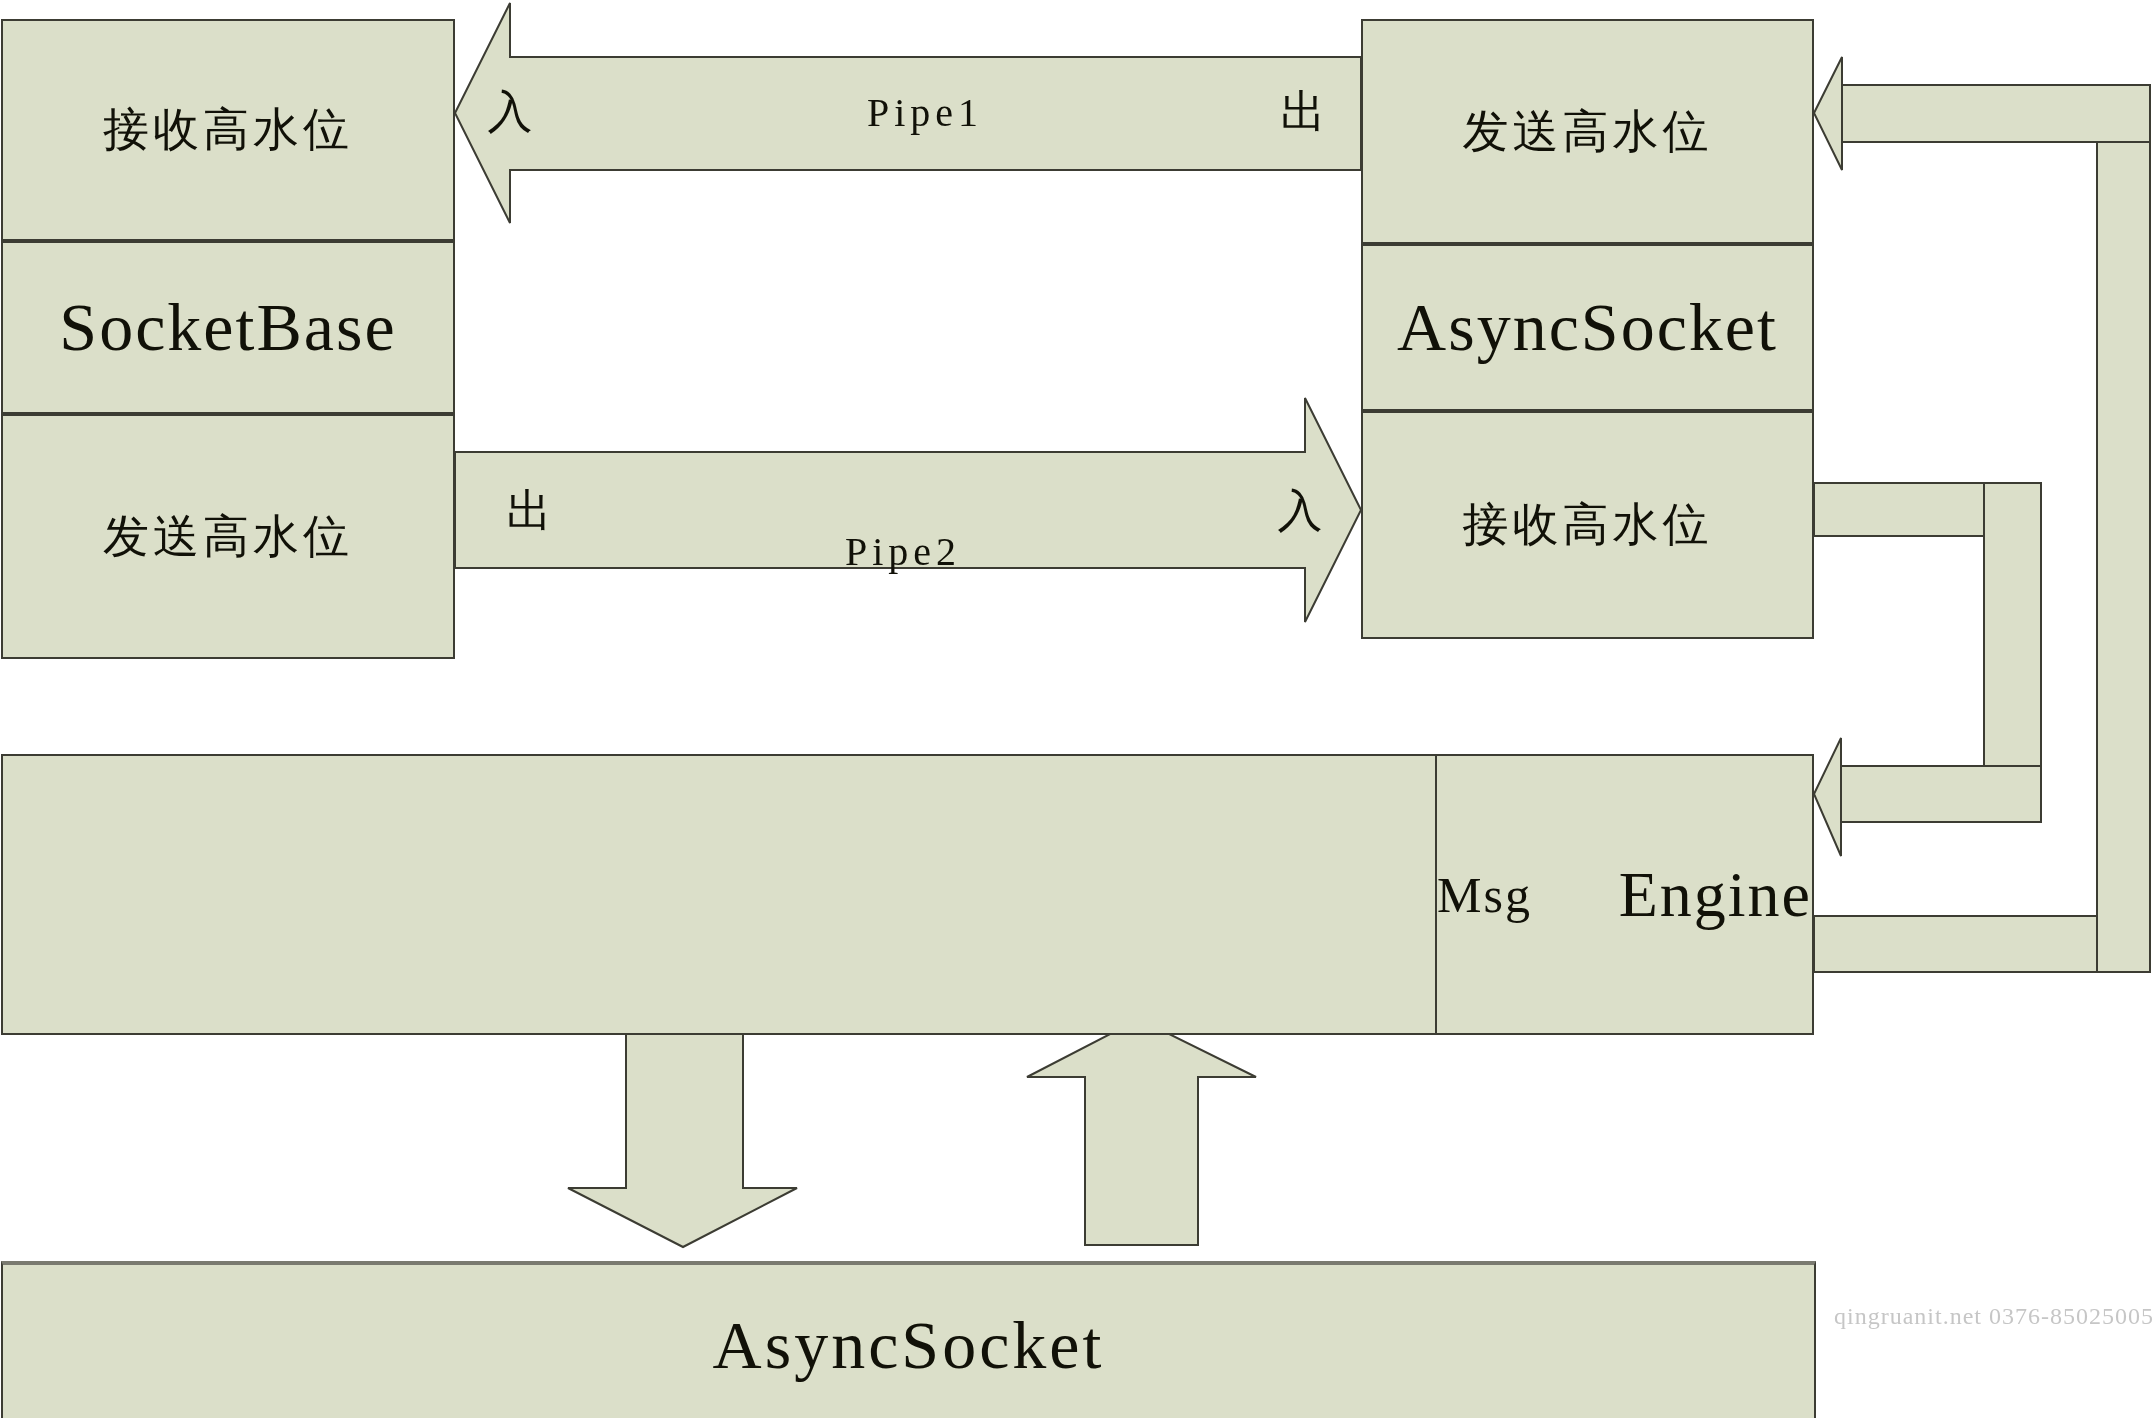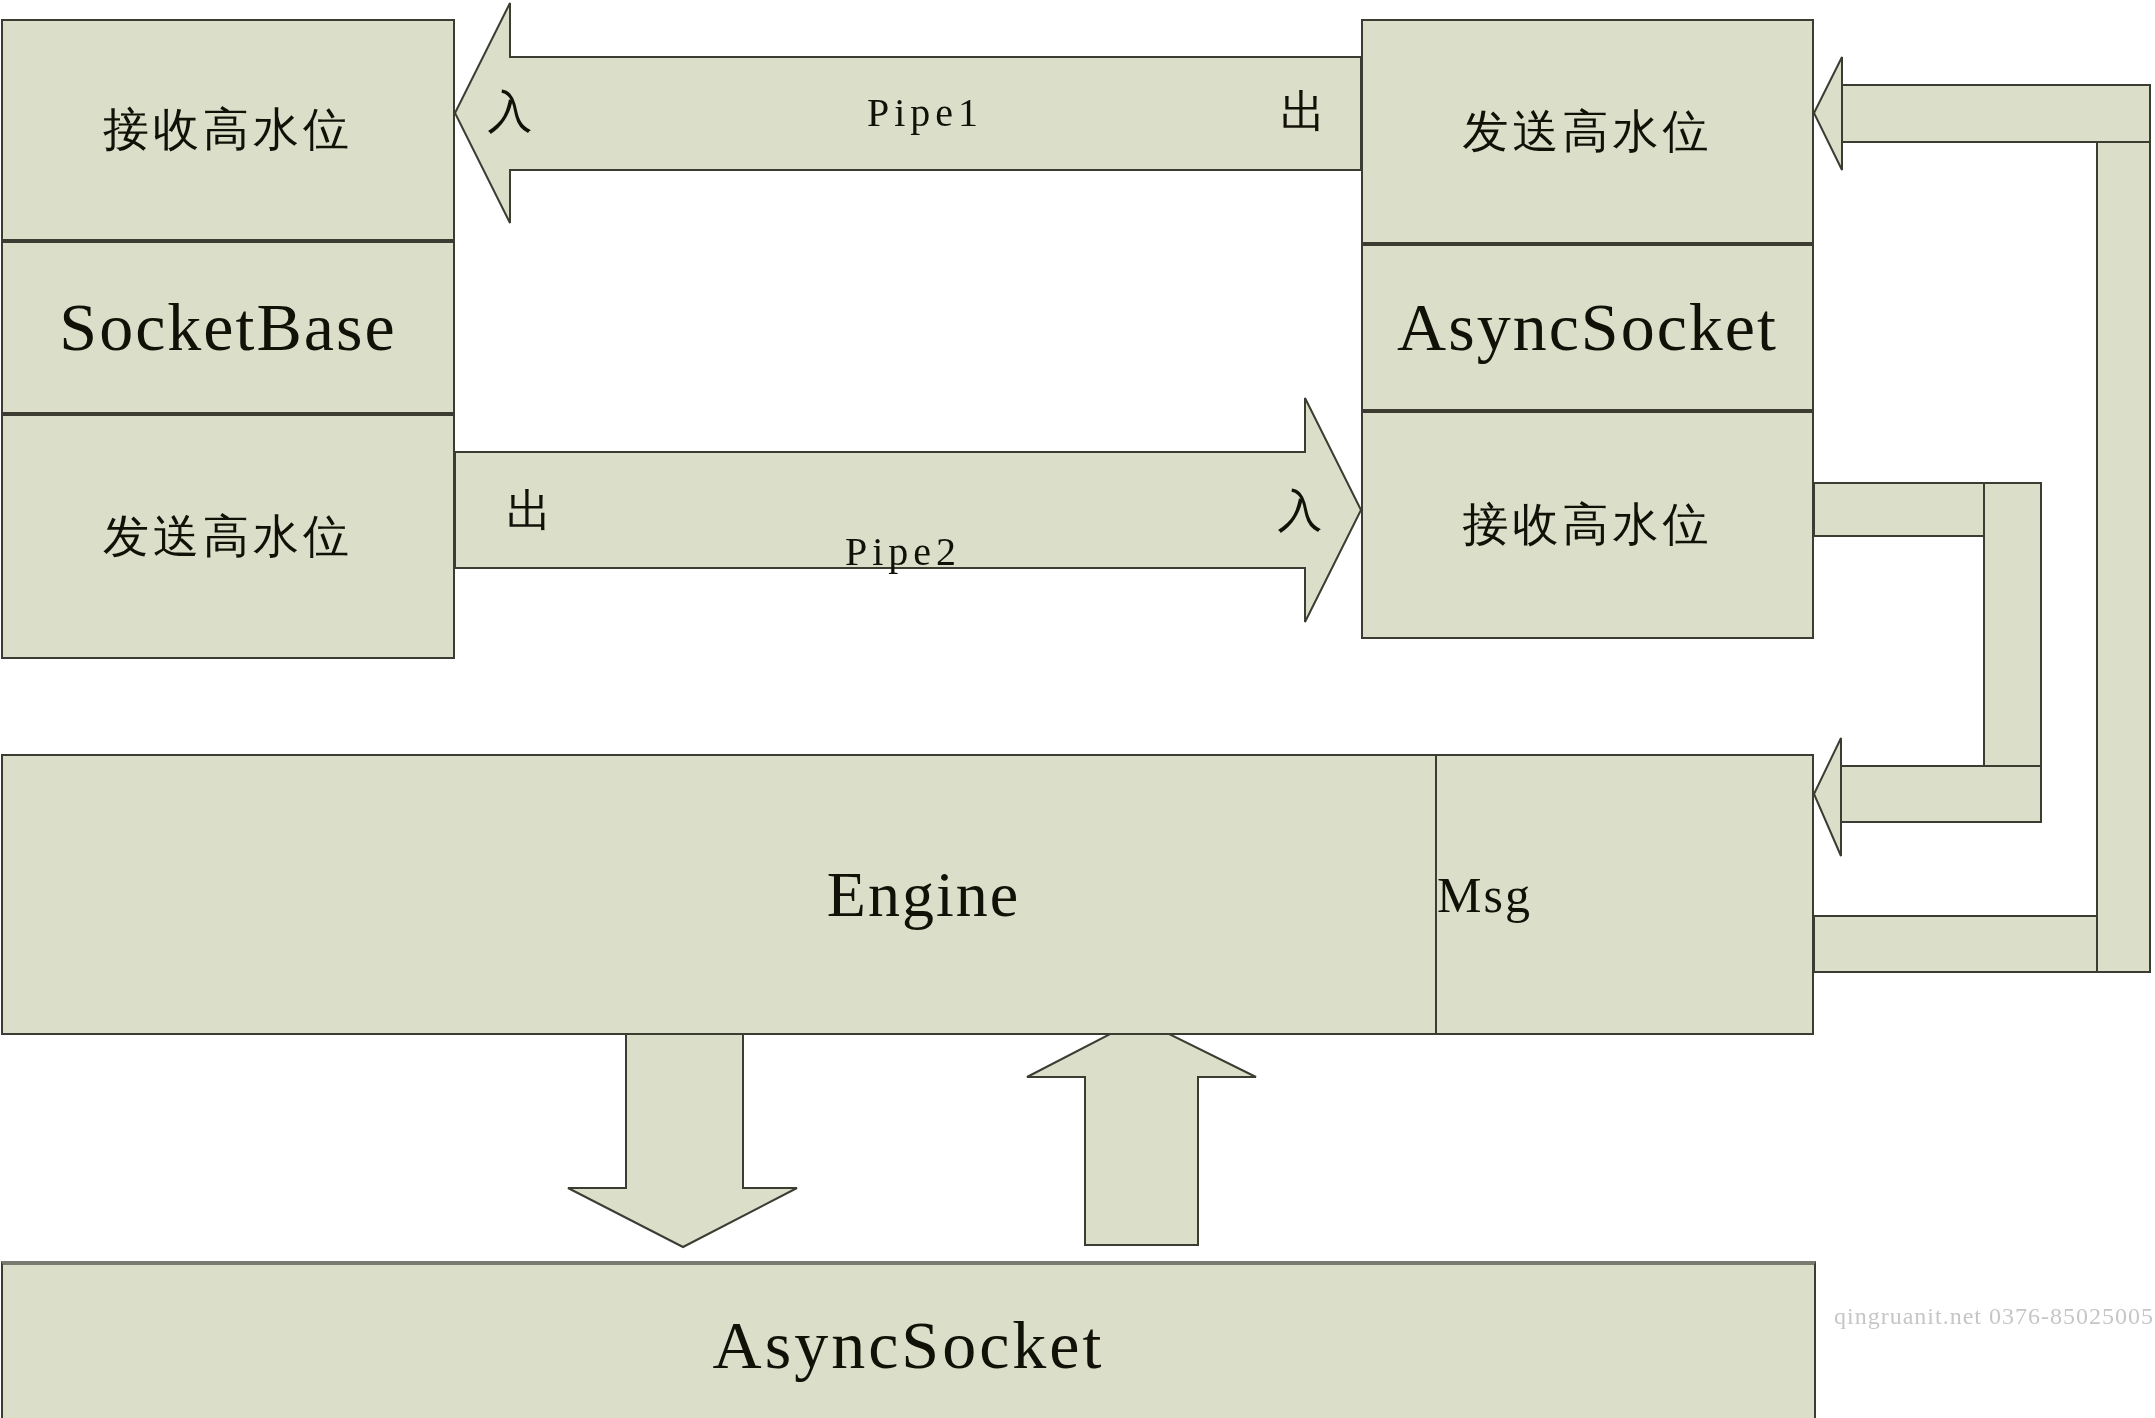--- a/index.html
+++ b/index.html
@@ -34,8 +34,8 @@
   .latin-big{font-size:68px;letter-spacing:2px;}
   .engine-box{background:var(--shape-fill);}
   .engine-label-wrap{
-    position:absolute;left:16px;top:0;width:100%;height:100%;
-    display:flex;align-items:center;justify-content:center;
+    position:absolute;left:0;top:0;width:100%;height:100%;
+    display:flex;align-items:center;justify-content:flex-end;
     font-size:64px;letter-spacing:2px;border-radius:31px;
   }
   .msg-section{

